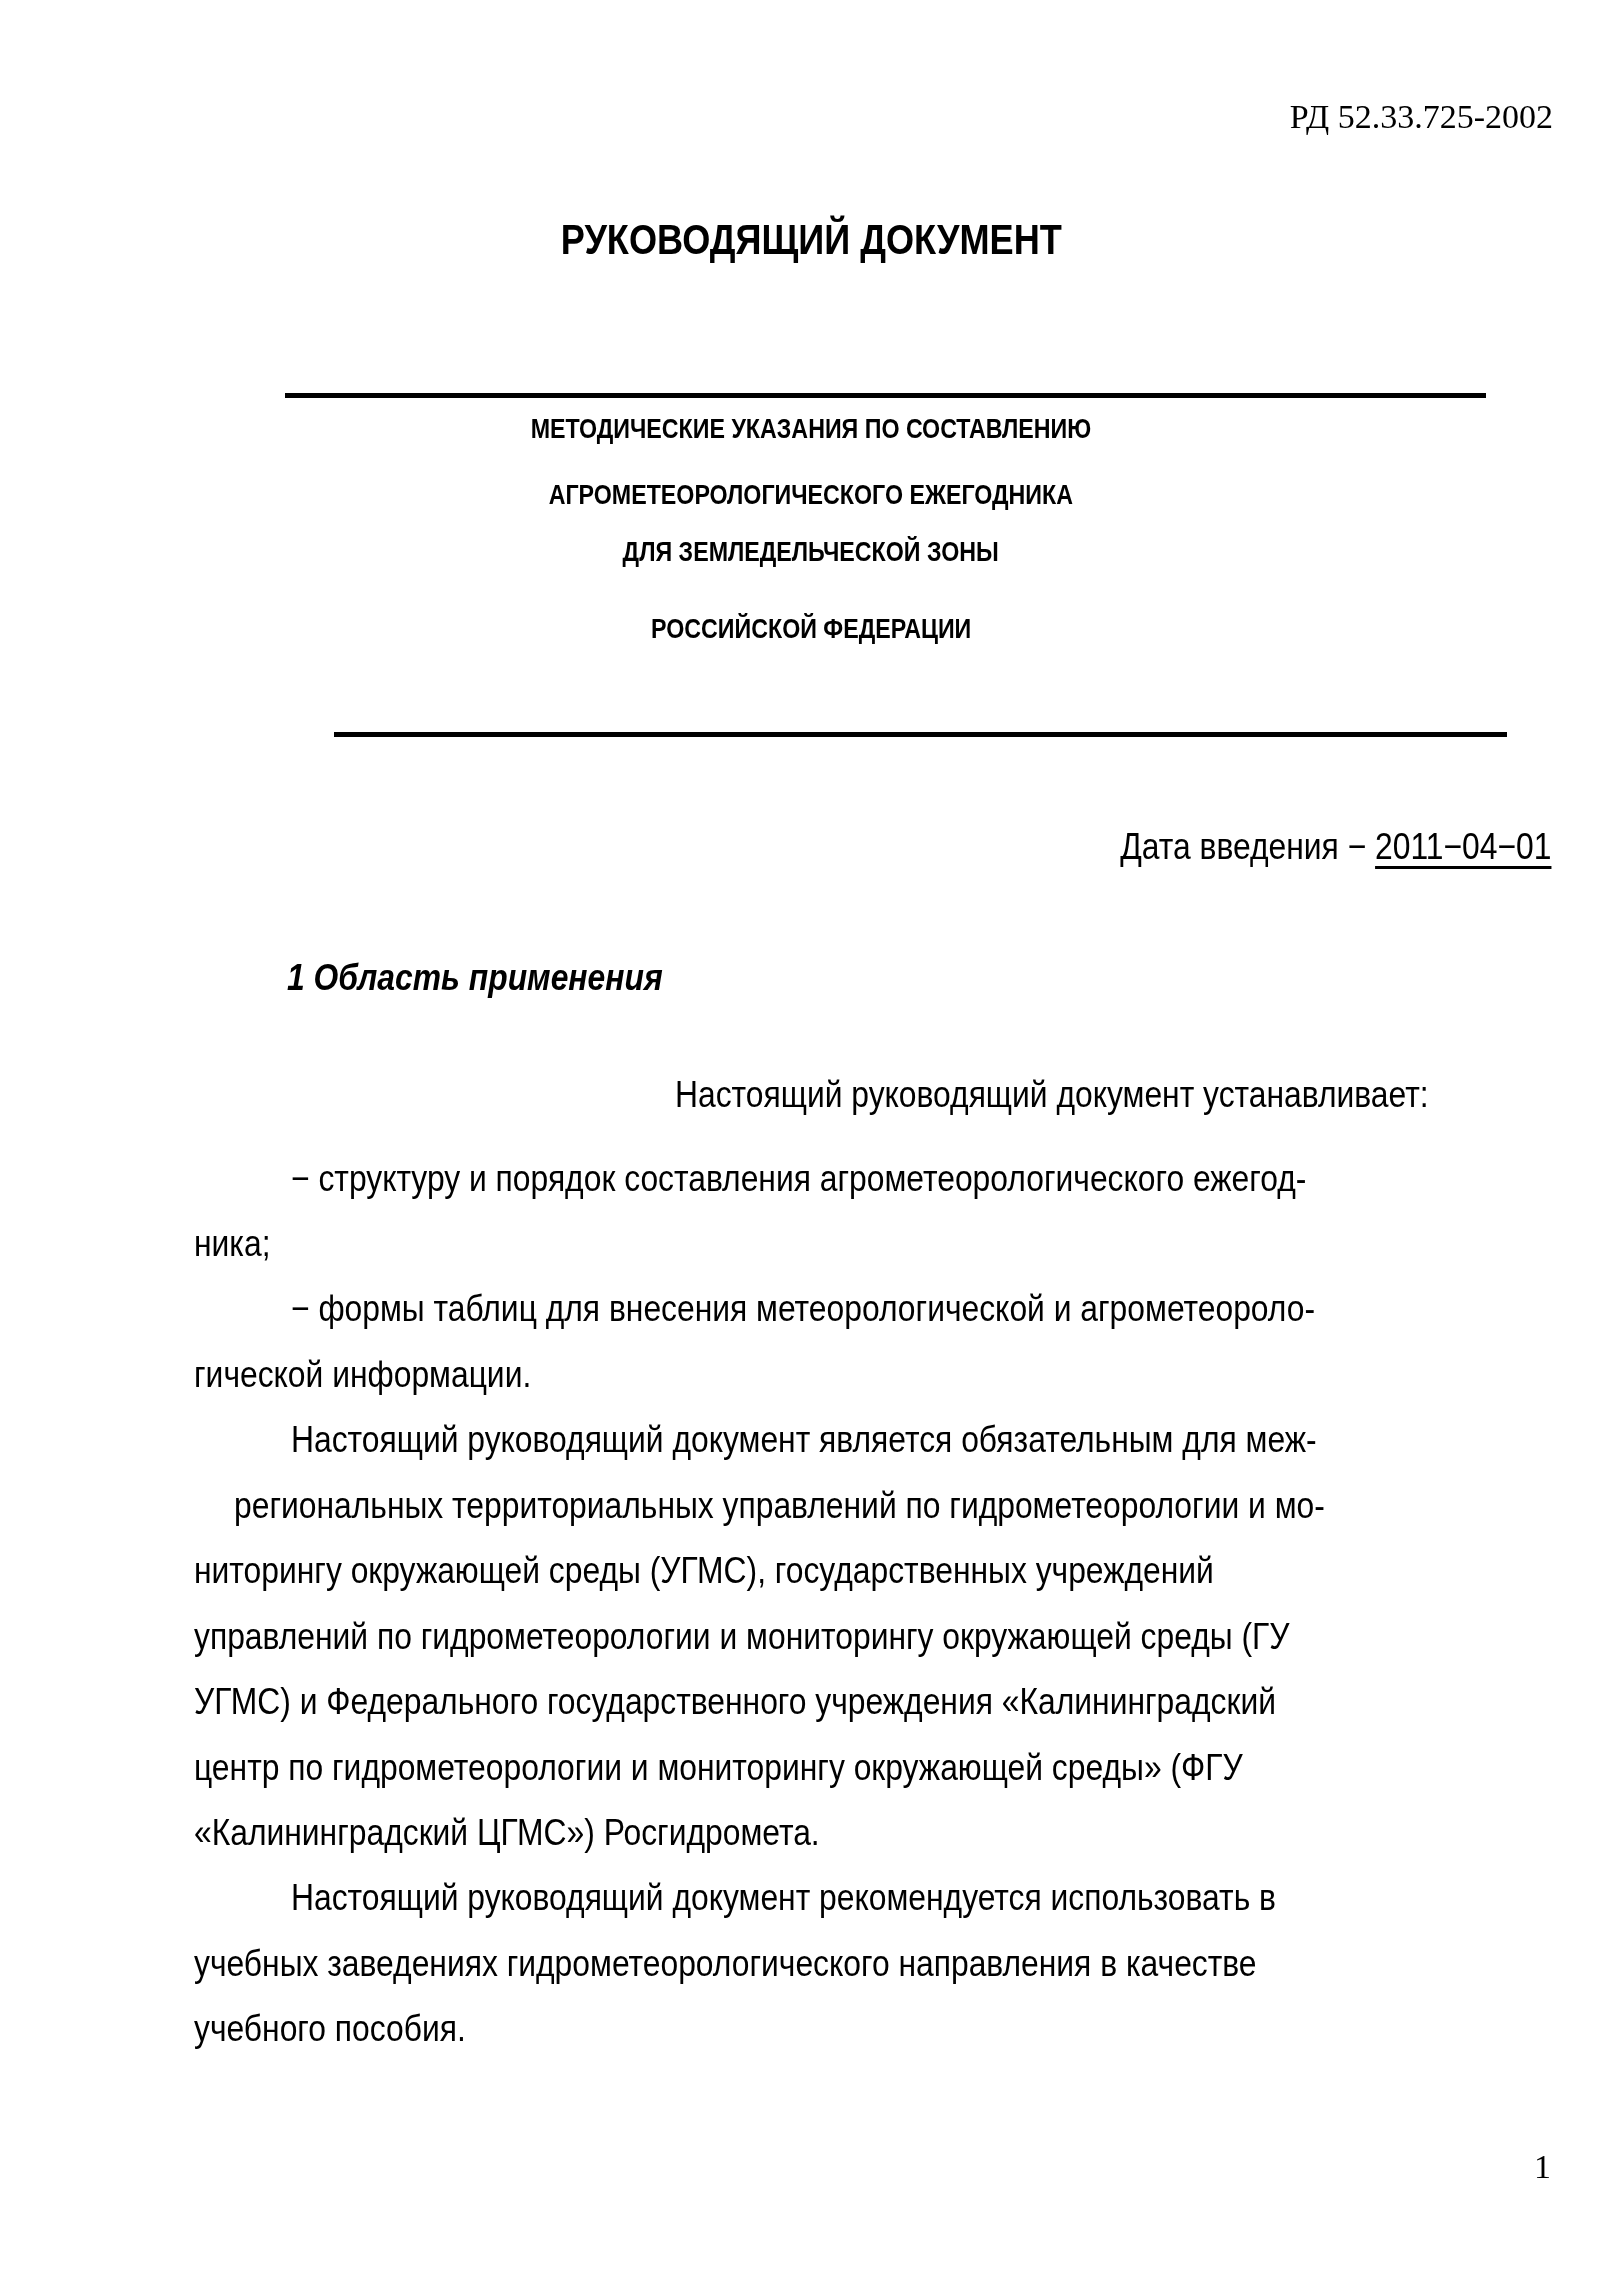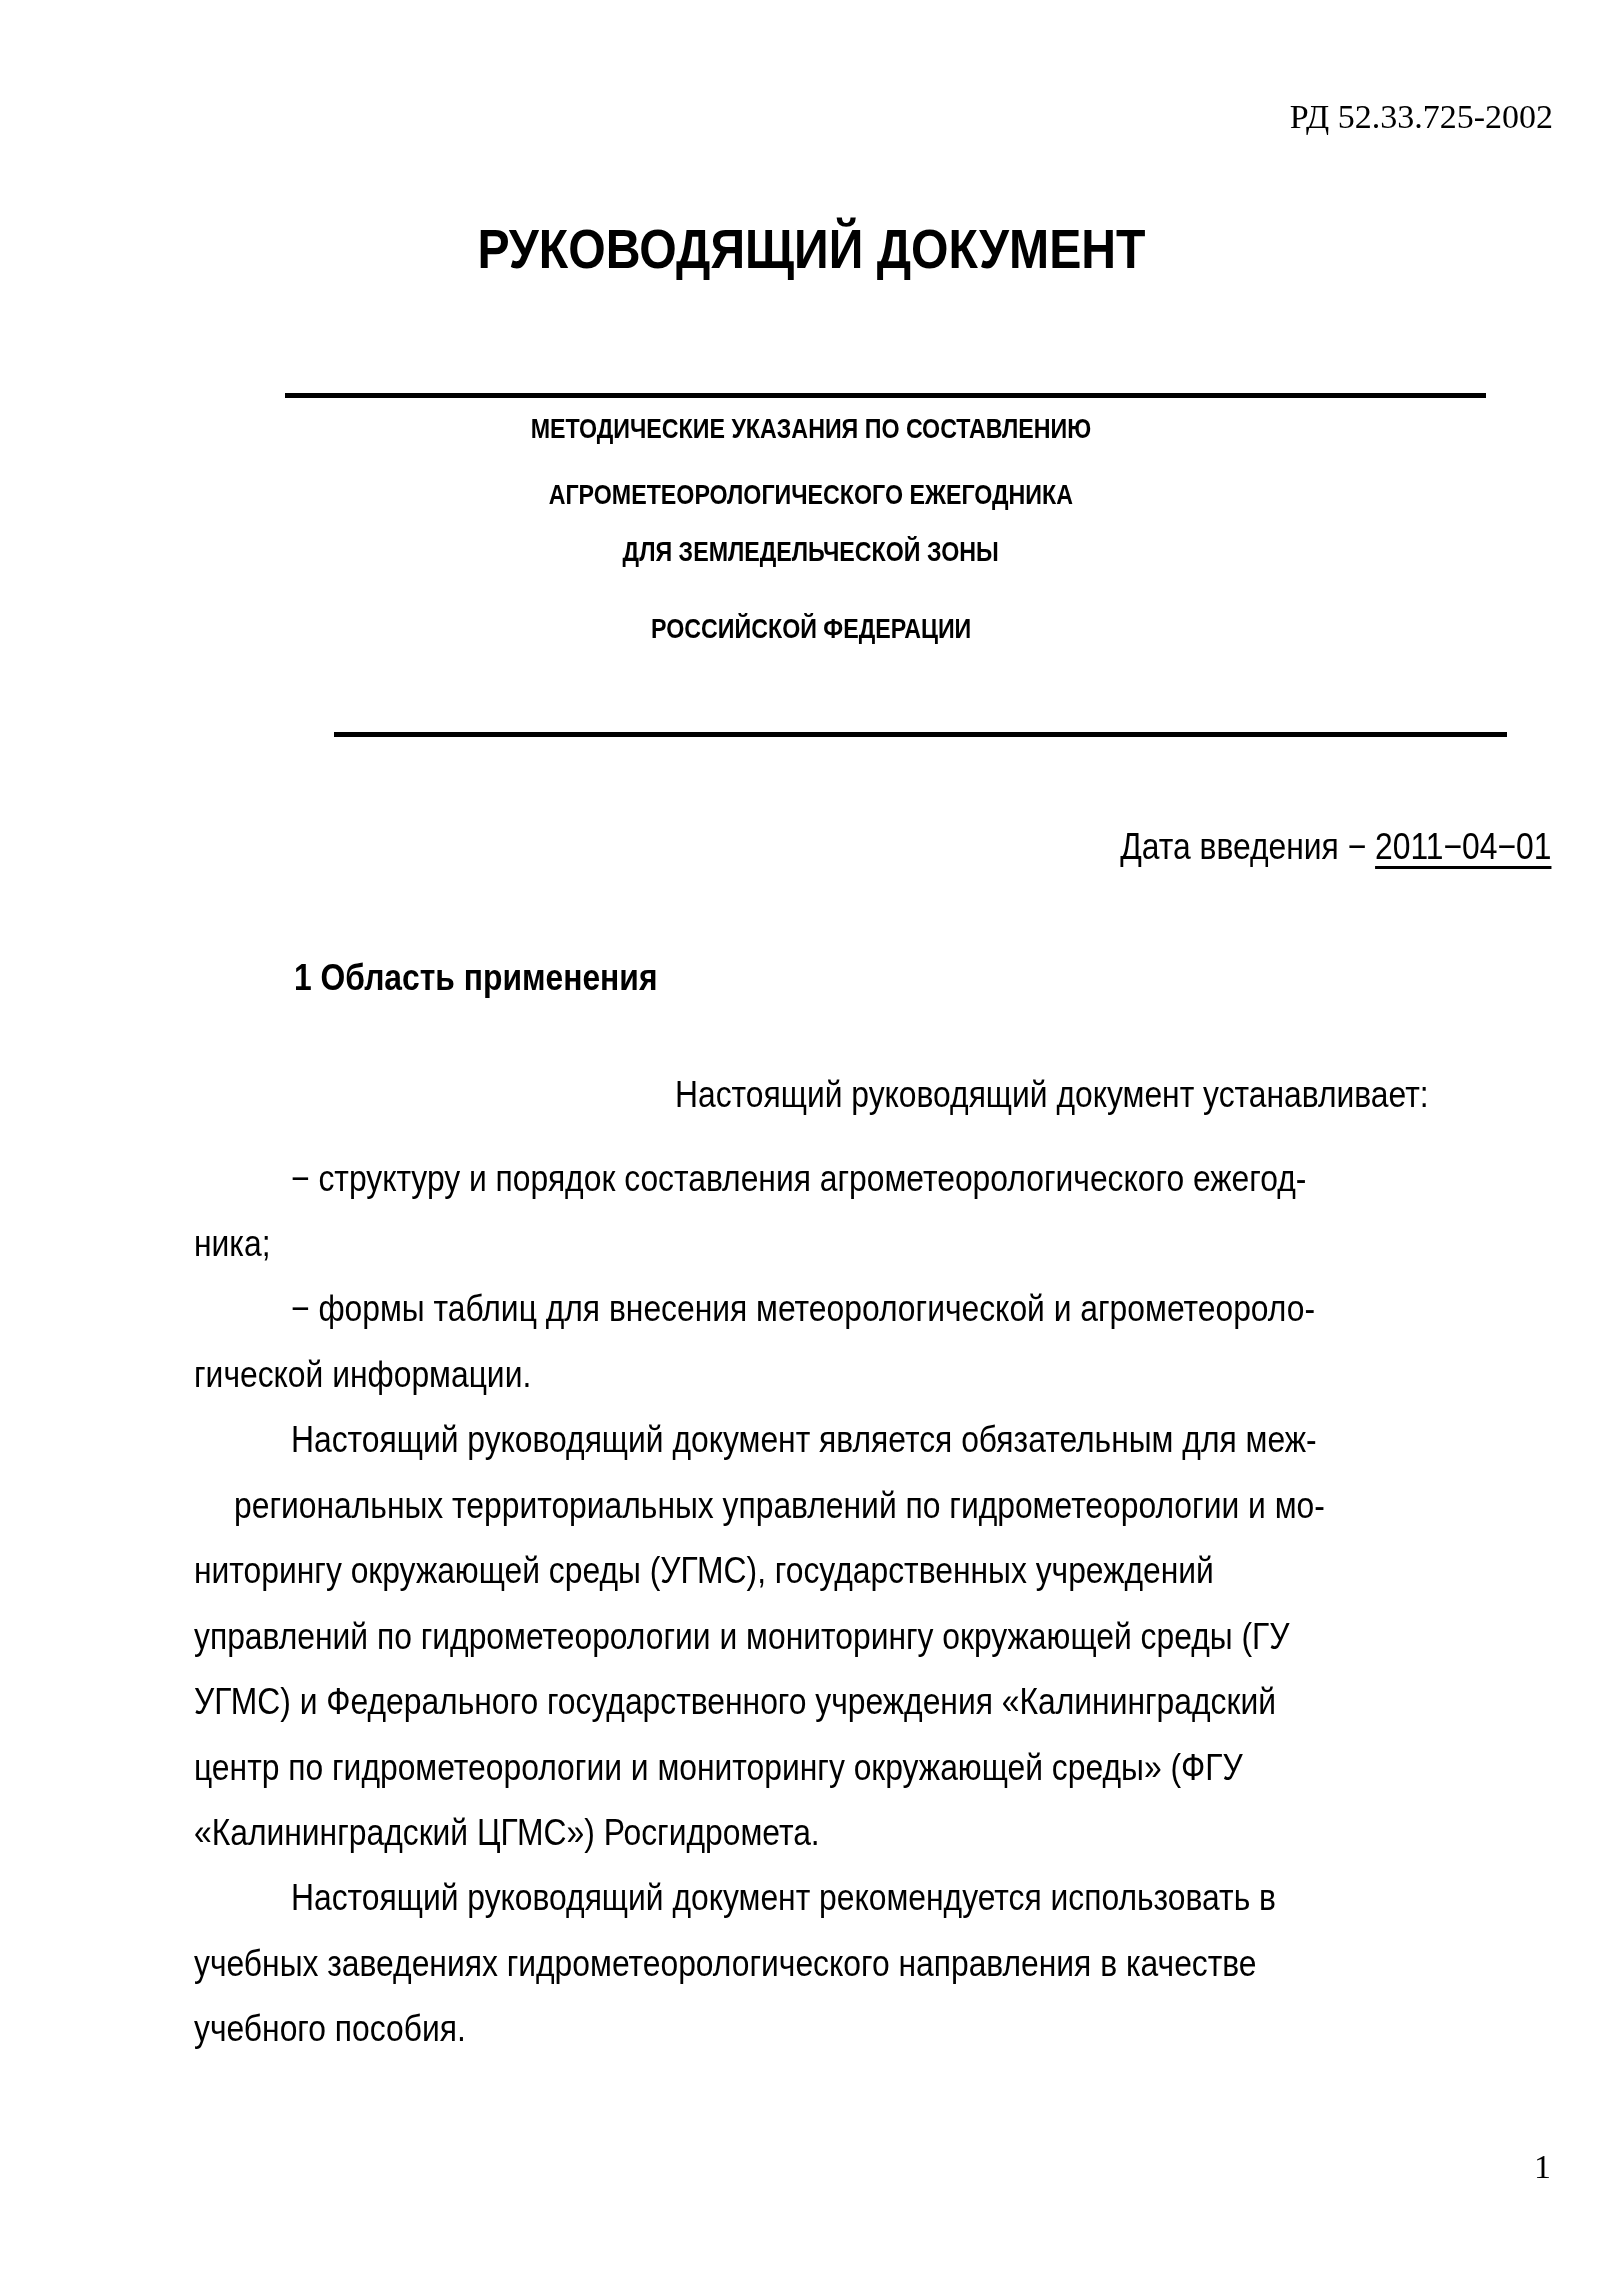--- a/index.html
+++ b/index.html
@@ -12,7 +12,7 @@
   .center-line { left:0; width:1622px; text-align:center; }
   .cond { display:inline-block; transform:scaleX(0.86); transform-origin:center; white-space:nowrap; }
   .bold { font-weight:bold; }
-  .title-main { top:216px; font-size:56px;text-decoration:underline; }
+  .title-main { top:216px; font-size:42px;text-decoration:underline; }
   .rule { height:4.6px; background:#000; }
   .subtitle { font-size:27px; }
   .date-line { right:71px; top:826px; font-size:37px; white-space:nowrap; }

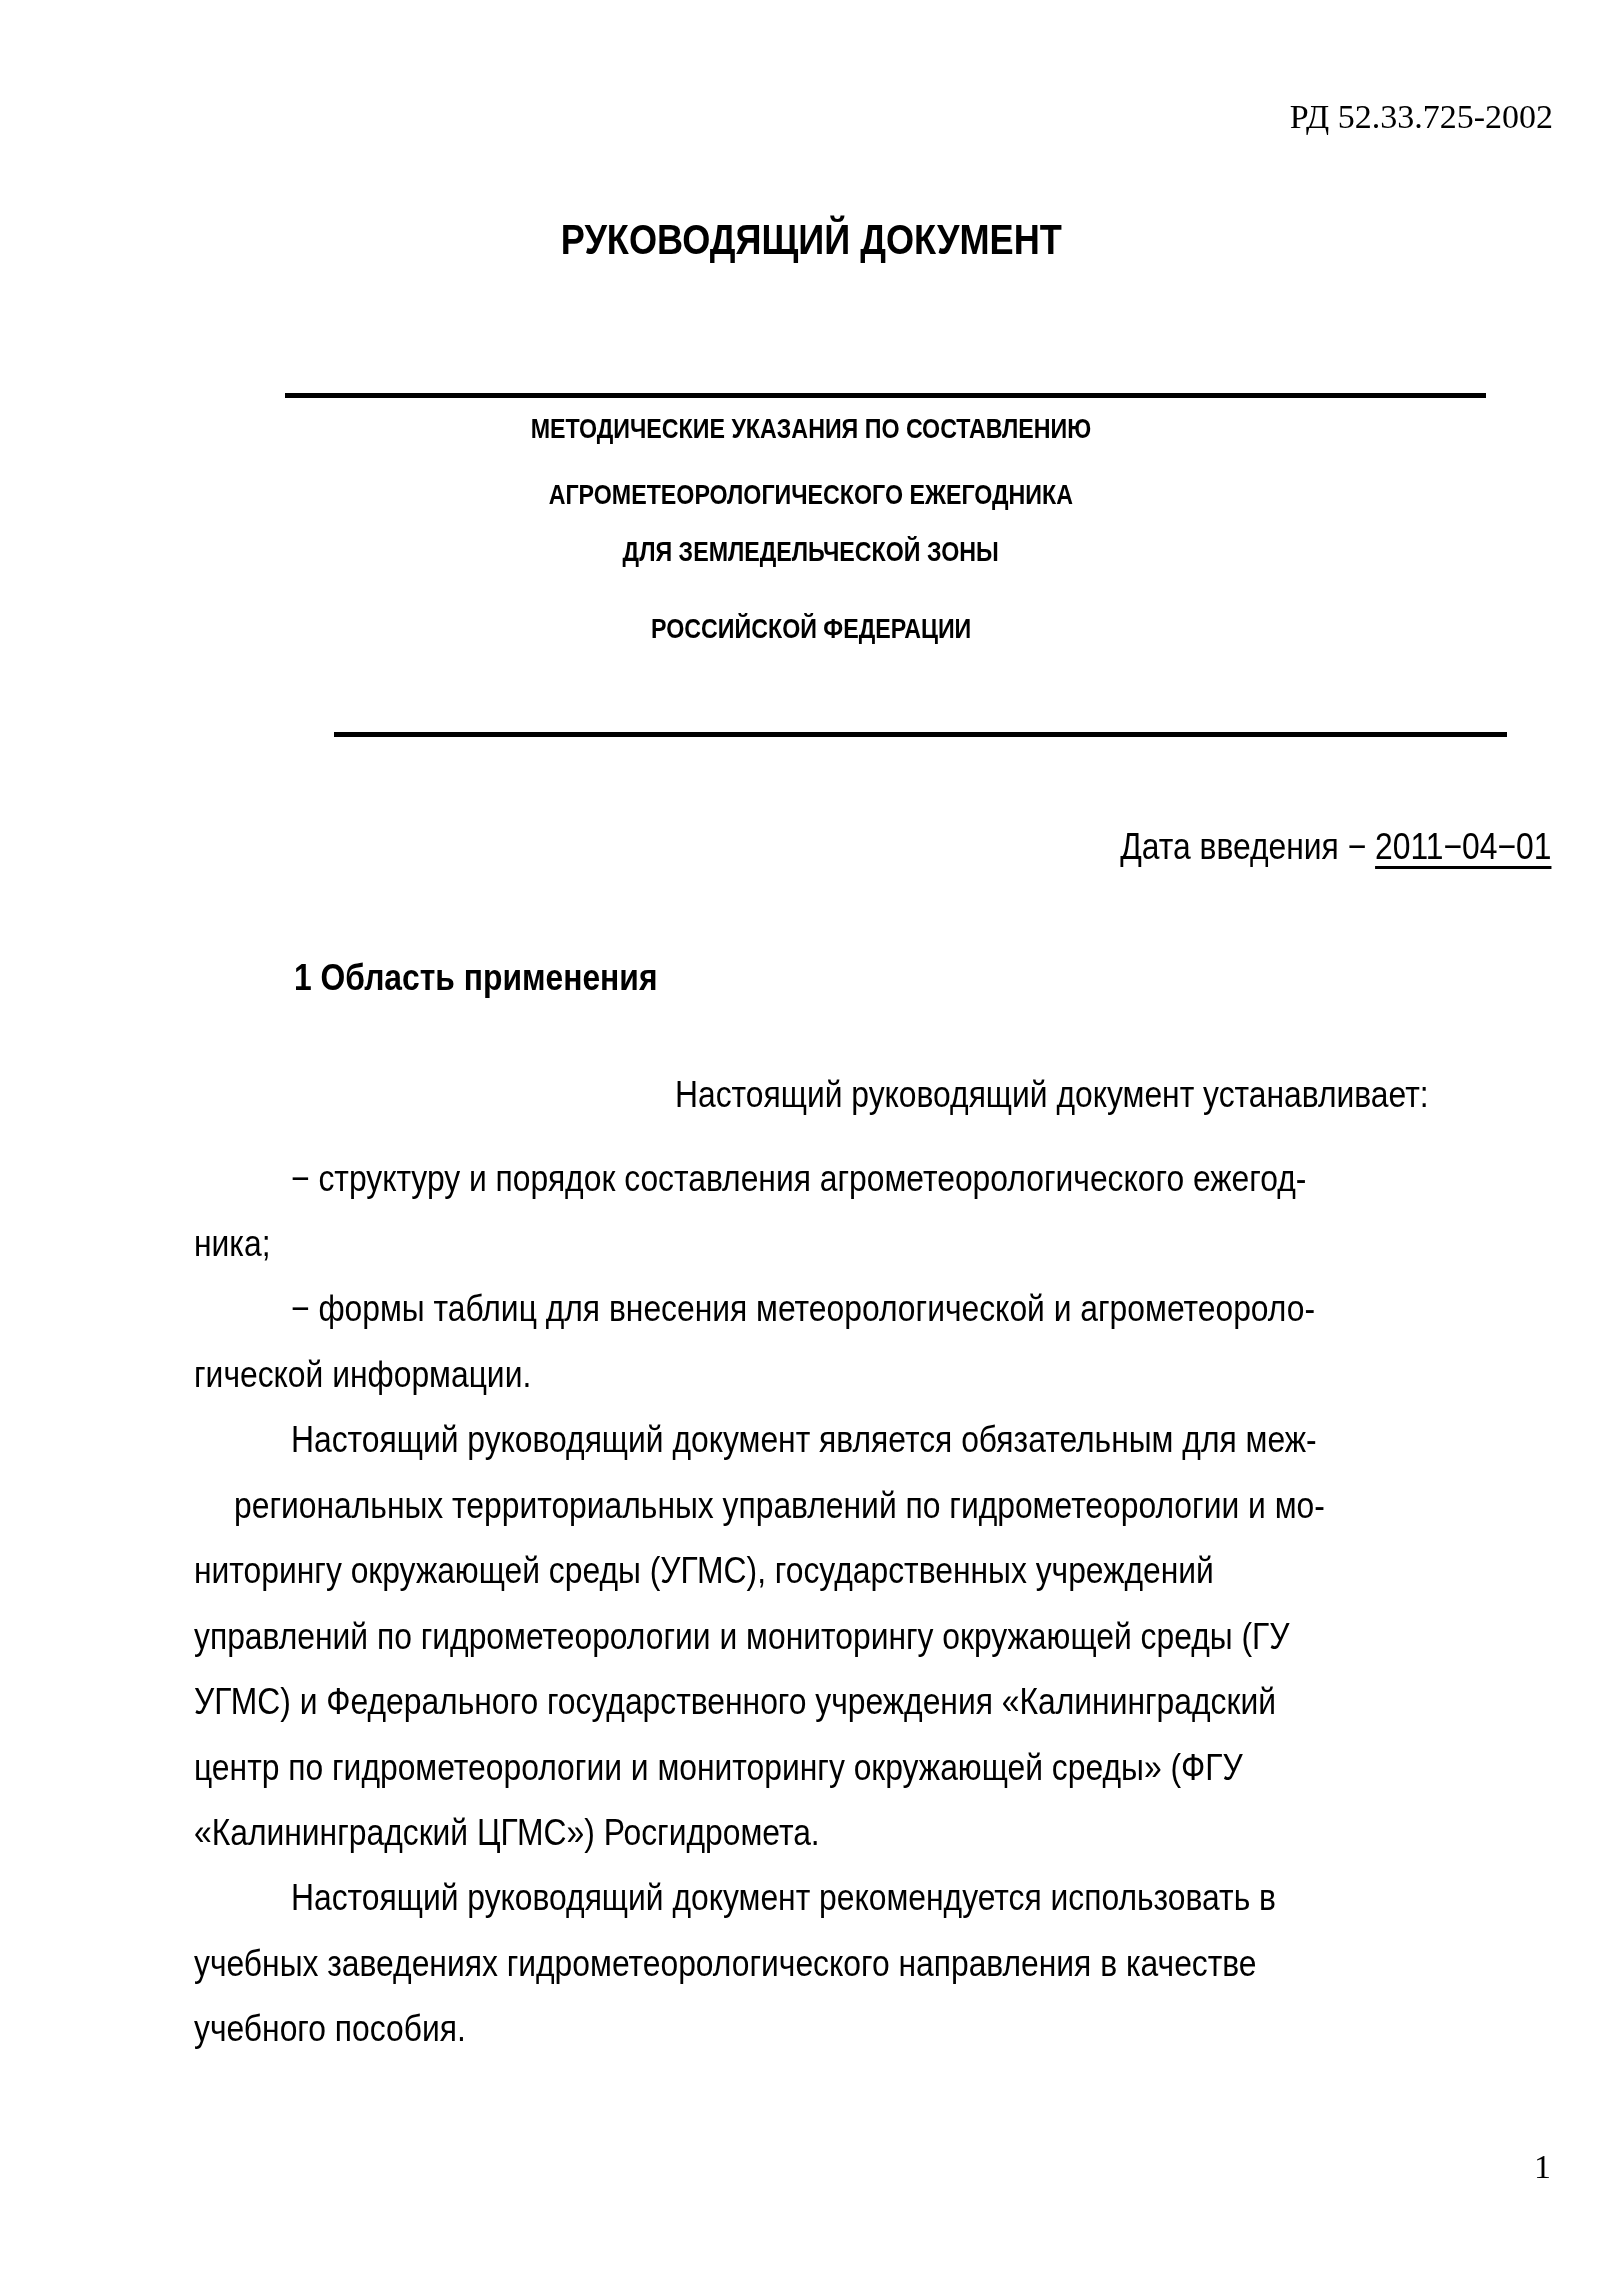--- a/index.html
+++ b/index.html
@@ -18,7 +18,7 @@
   .date-line { right:71px; top:826px; font-size:37px; white-space:nowrap; }
   .date-line .cond { transform-origin:right center; }
   .date-val { text-decoration:underline; text-decoration-thickness:3.3px; text-underline-offset:6.5px; }
-  .section-head { left:294px; top:957px; font-size:37px; font-weight:bold; white-space:nowrap; }
+  .section-head { left:287px; top:957px; font-size:37px; font-weight:bold; white-space:nowrap;font-style:italic; }
   .section-head .cond, .para-line .cond { transform-origin:left center; }
   .para-line { left:194px; width:1356px; font-size:37px; height:46px; line-height:46px; white-space:nowrap; }
   .indent { left:291px; width:1260px; }

